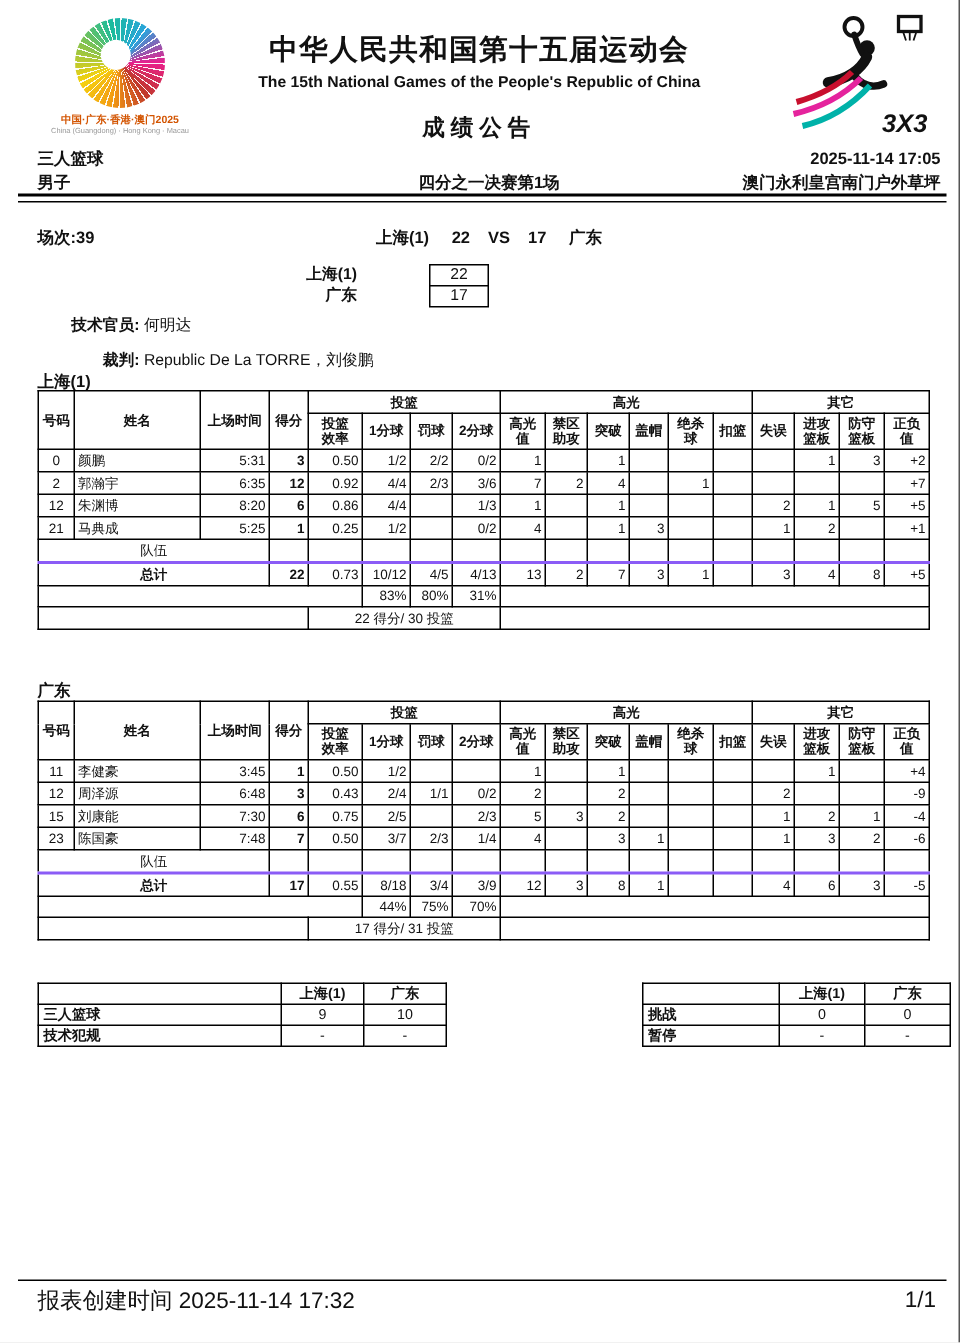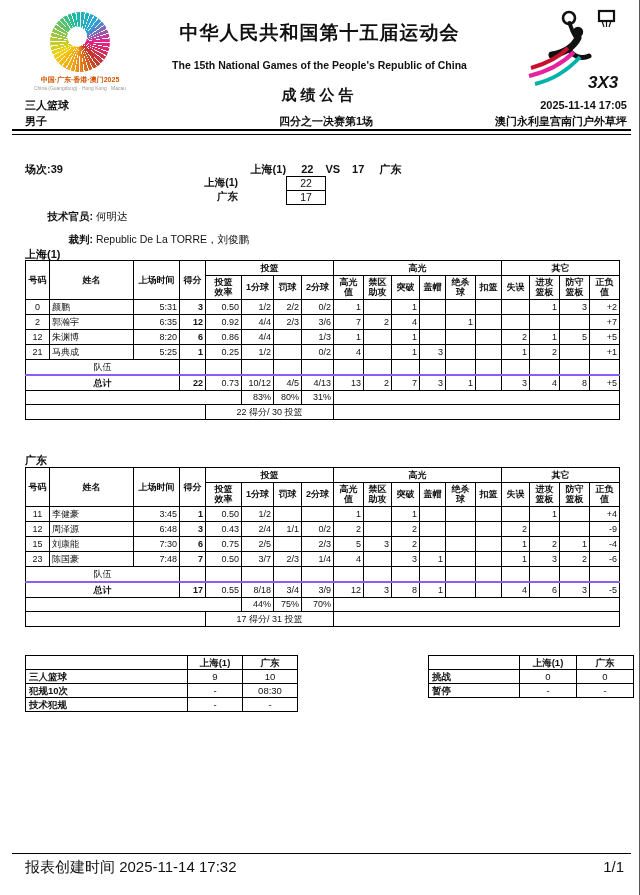--- a/index.html
+++ b/index.html
@@ -22,7 +22,7 @@
   .emblem-en{font-size:5.5px;color:#999;white-space:nowrap;transform:scale(.9);}
   .title-wrap{position:absolute;left:135px;right:135px;top:20px;text-align:center;}
   .title-cn{font-size:19px;font-weight:bold;letter-spacing:1px;}
-  .title-en{font-size:10.5px;font-weight:bold;margin-top:13px;}
+  .title-en{font-size:10.5px;font-weight:bold;margin-top:3px;}
   .bulletin{font-size:15px;font-weight:bold;margin-top:15px;letter-spacing:4px;}
   .logo33{position:absolute;right:18px;top:6px;width:96px;height:92px;}
   

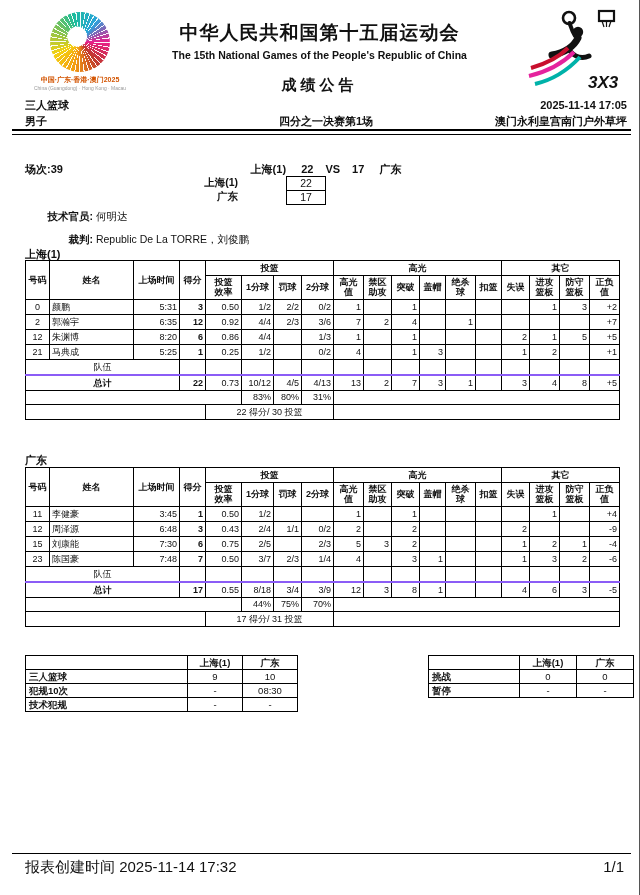--- a/index.html
+++ b/index.html
@@ -33,7 +33,7 @@
   .row2 .left,.row2 .right{position:relative;z-index:1;background:transparent;}
   .dblrule{position:absolute;left:12px;right:8px;top:129px;height:3px;border-top:2px solid #000;border-bottom:1px solid #000;}
   
-  .matchrow{position:absolute;left:25px;right:12px;top:162px;font-weight:bold;font-size:11px;}
+  .matchrow{position:absolute;left:25px;right:12px;top:151px;font-weight:bold;font-size:11px;}
   .matchrow .center{position:absolute;left:0;right:0;text-align:center;}
   .matchrow .center span{margin:0 6px;}
   .scorebox{position:absolute;left:150px;top:176px;font-size:10.5px;}

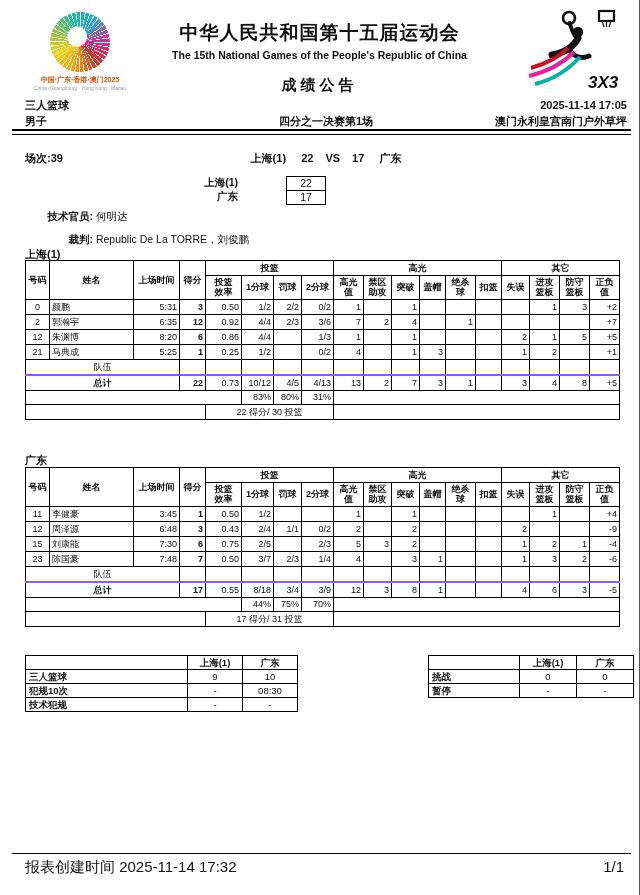--- a/index.html
+++ b/index.html
@@ -544,11 +544,6 @@
           <td class="v">10</td>
         </tr>
         <tr>
-          <td>犯规10次</td>
-          <td class="v">-</td>
-          <td class="v">08:30</td>
-        </tr>
-        <tr>
           <td>技术犯规</td>
           <td class="v">-</td>
           <td class="v">-</td>

